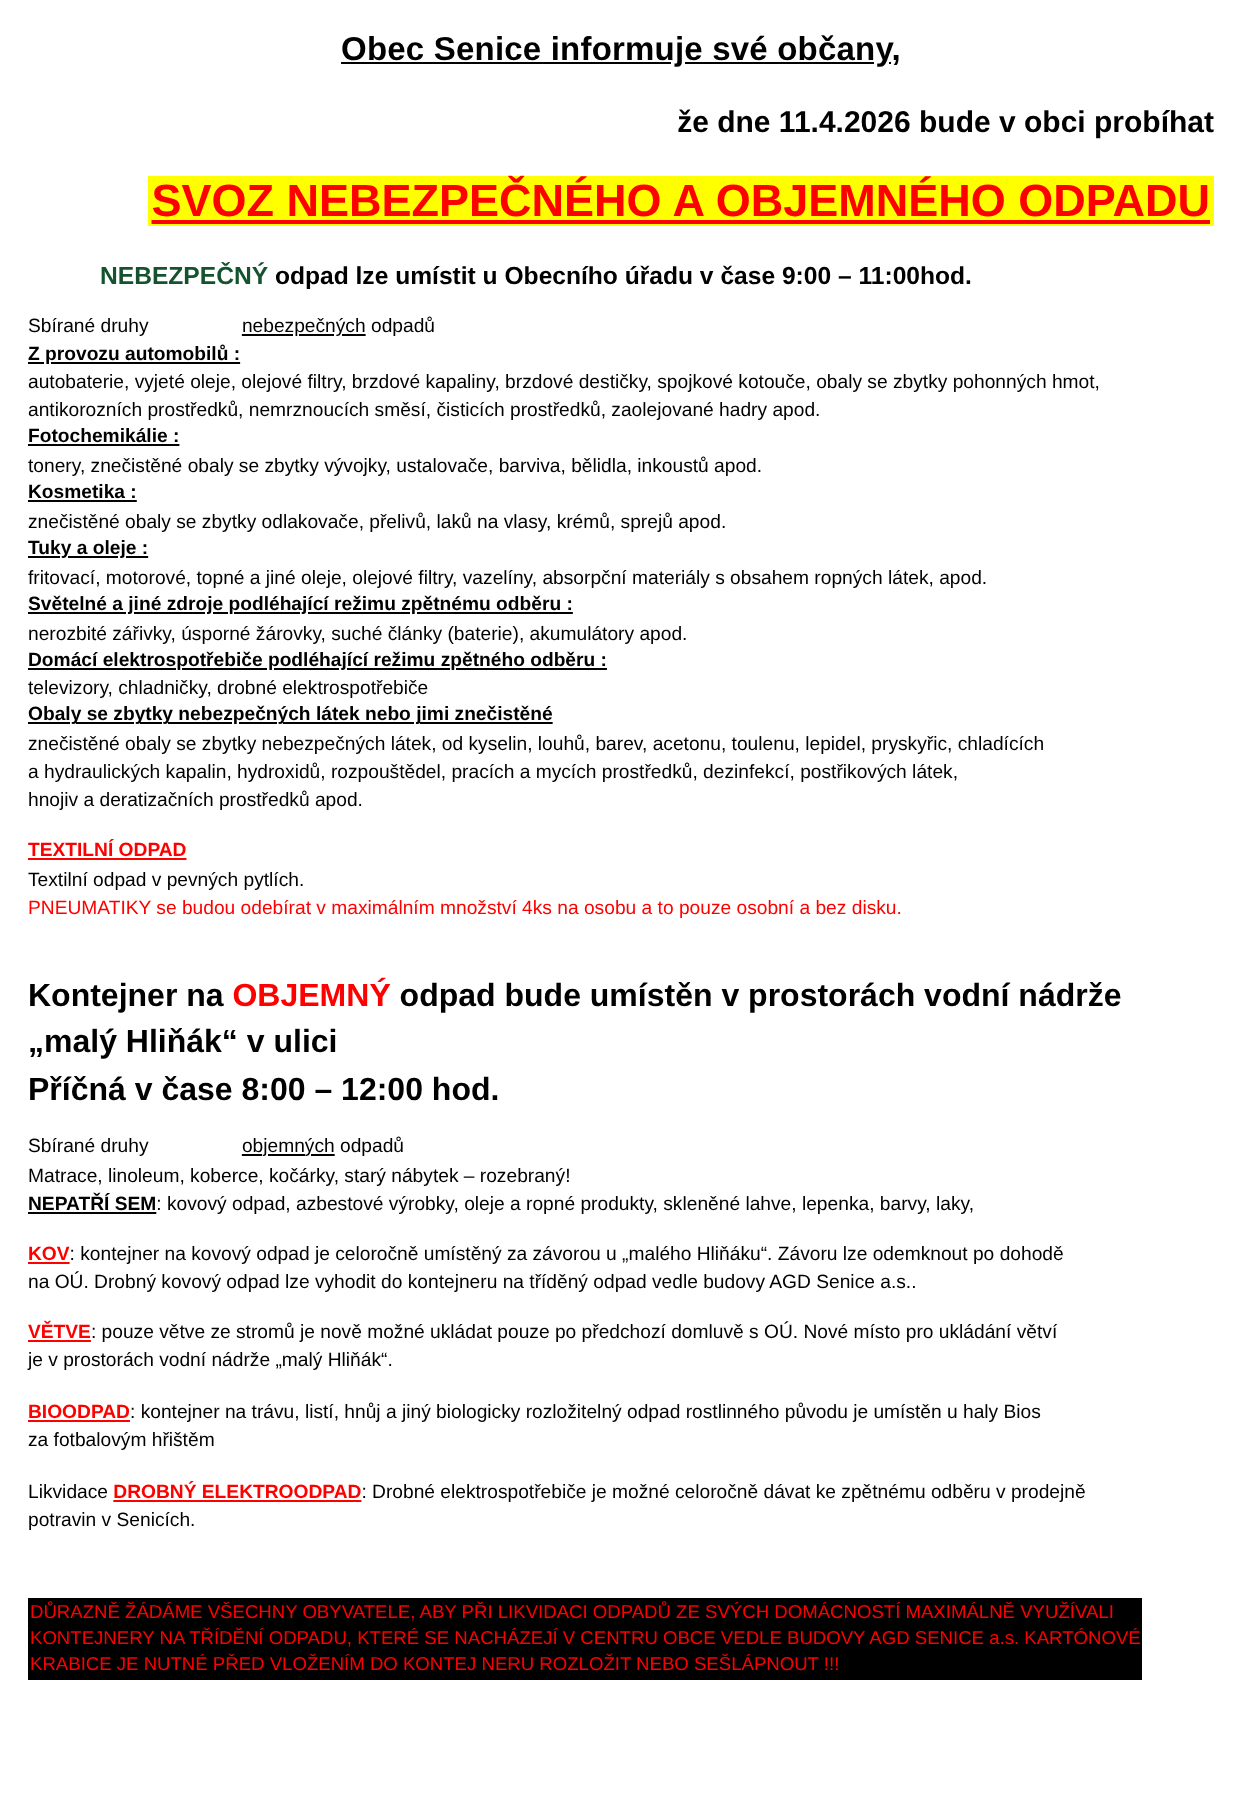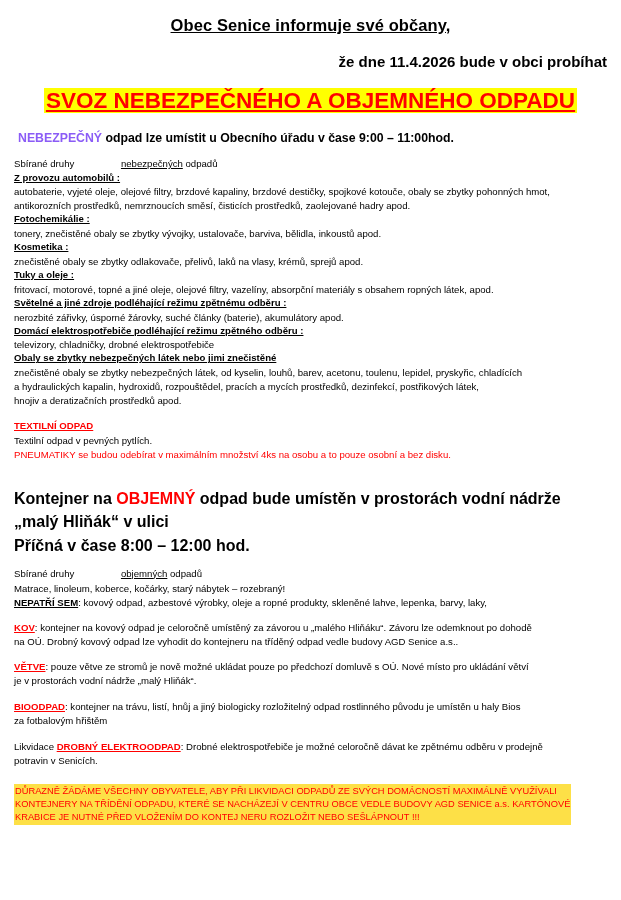--- a/index.html
+++ b/index.html
@@ -38,7 +38,7 @@
     margin: 18px 0 0 0;
   }
   .h3-hl {
-    text-align: center;
+    text-align: right;
     margin: 18px 0 0 0;
   }
   .h3-hl span {

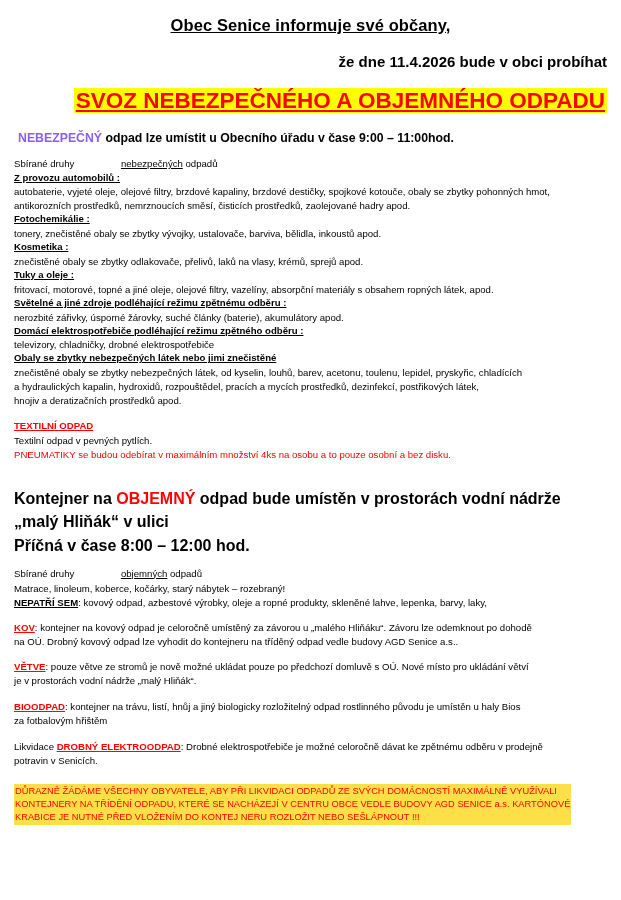--- a/index.html
+++ b/index.html
@@ -57,7 +57,8 @@
     margin: 17px 0 0 4px;
   }
   .lead .red {
-    color: #8b5cf6;
+    color: #14532d;
+    margin-left: 32px;
   }
 
   .block {

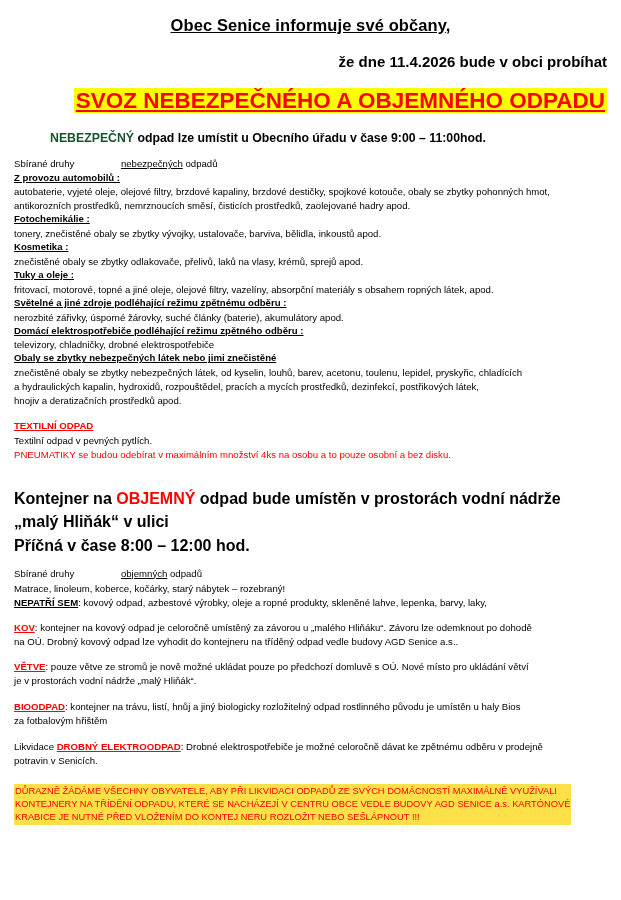--- a/index.html
+++ b/index.html
@@ -117,8 +117,8 @@
   }
 
   .final {
-    margin-top: 16px;
-    background: #fde047;
+    margin-top: 31px;
+    background: #000000;
     color: #ff0000;
     font-size: 9.3px;
     line-height: 1.42;

